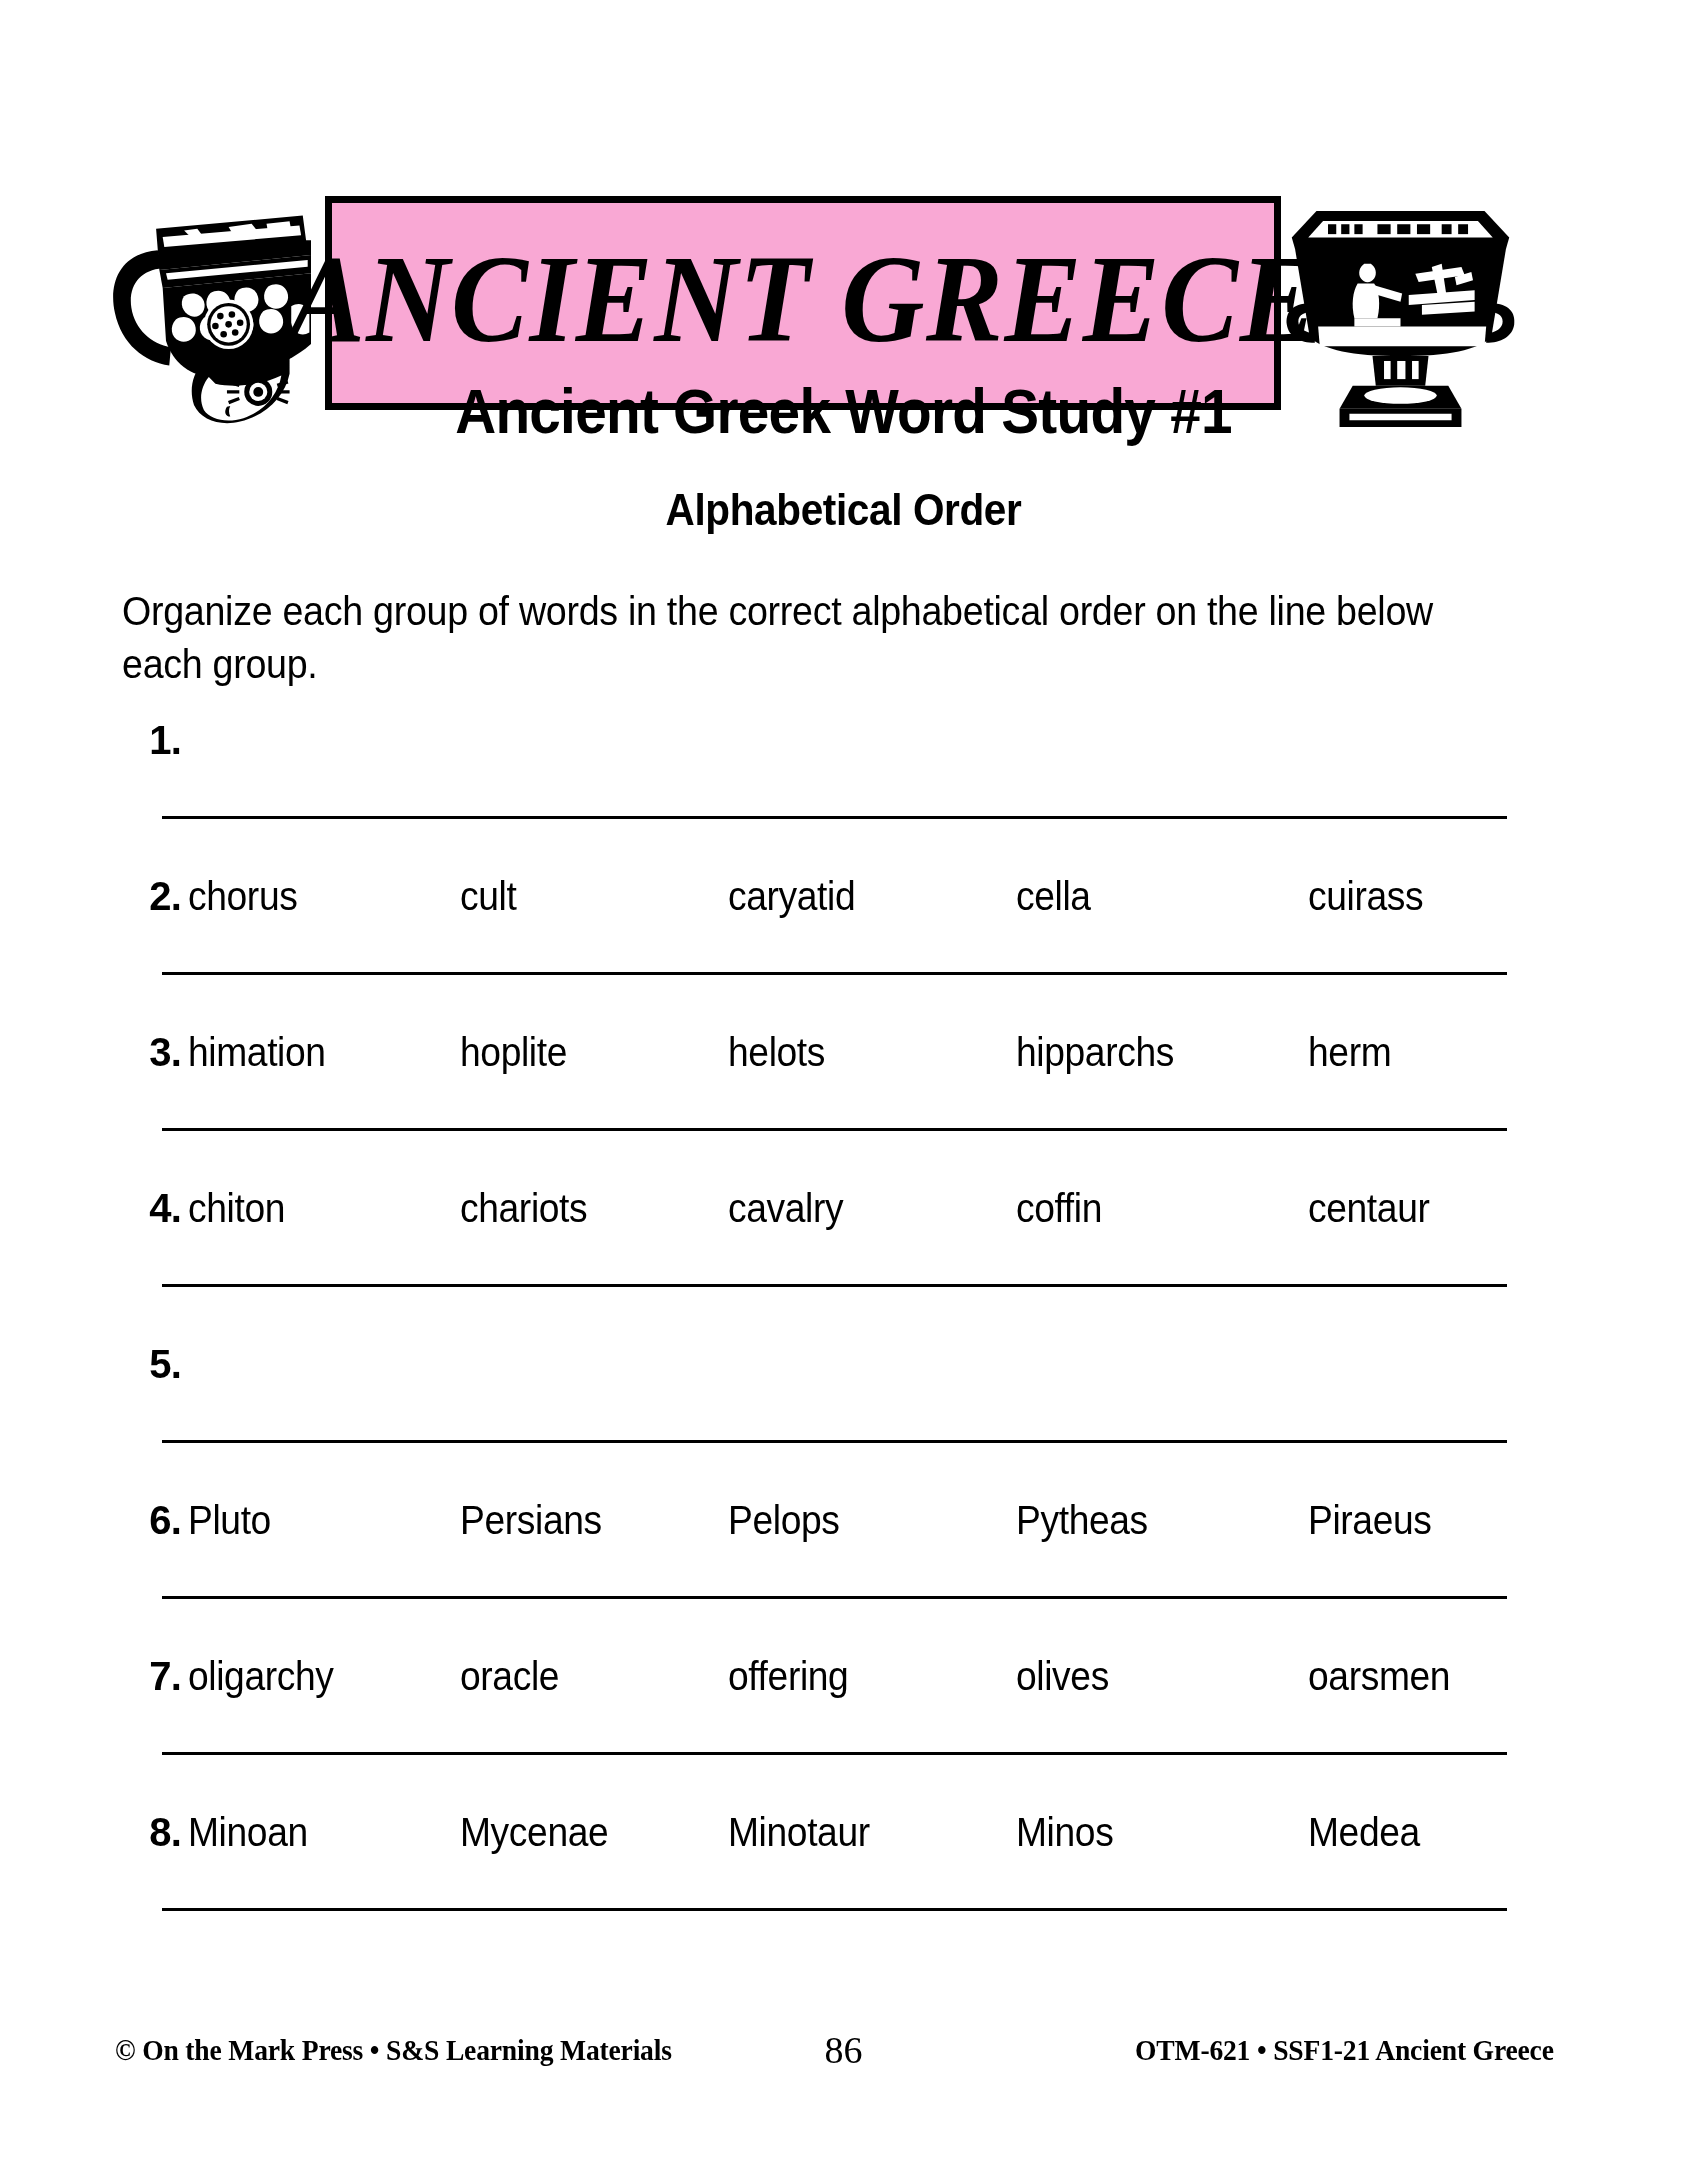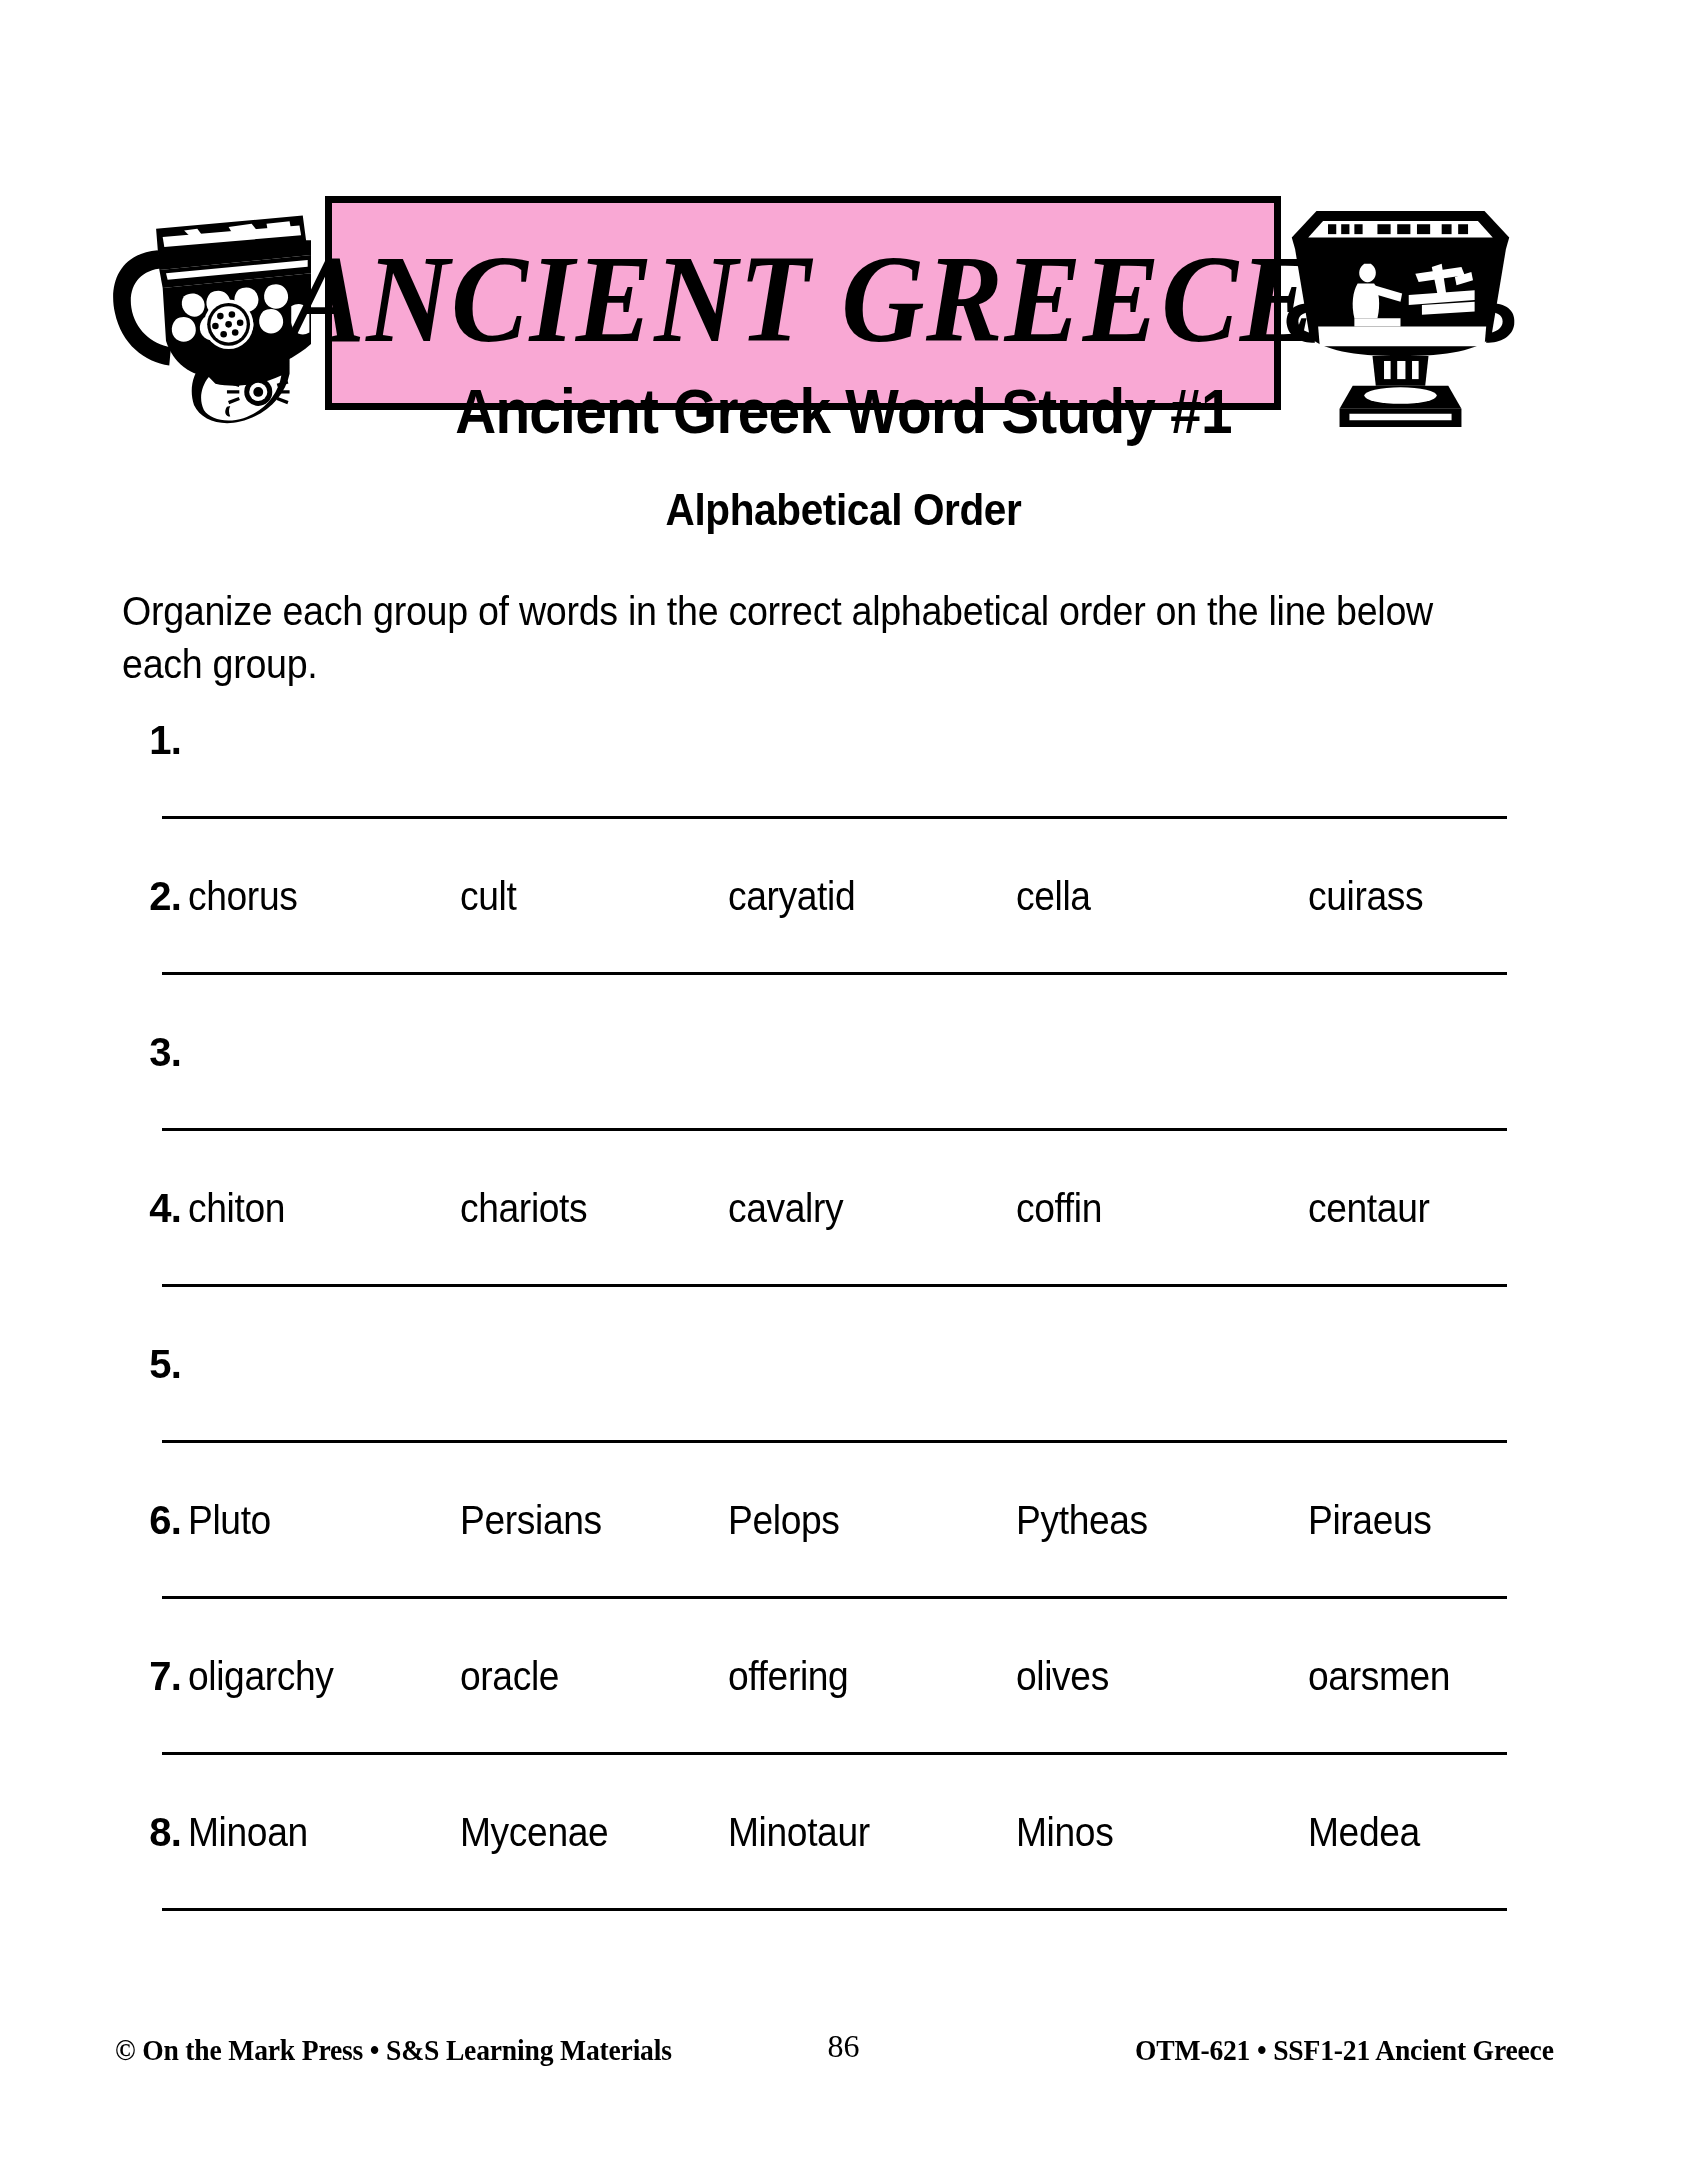--- a/index.html
+++ b/index.html
@@ -303,6 +303,13 @@
     </div>
     <div class="word-row">
       <div class="row-num">3.</div>
+      <div class="row-words">
+        <span class="word c0">himation</span>
+        <span class="word c1">hoplite</span>
+        <span class="word c2">helots</span>
+        <span class="word c3">hipparchs</span>
+        <span class="word c4">herm</span>
+      </div>
       <div class="answer-line"></div>
     </div>
     <div class="word-row">

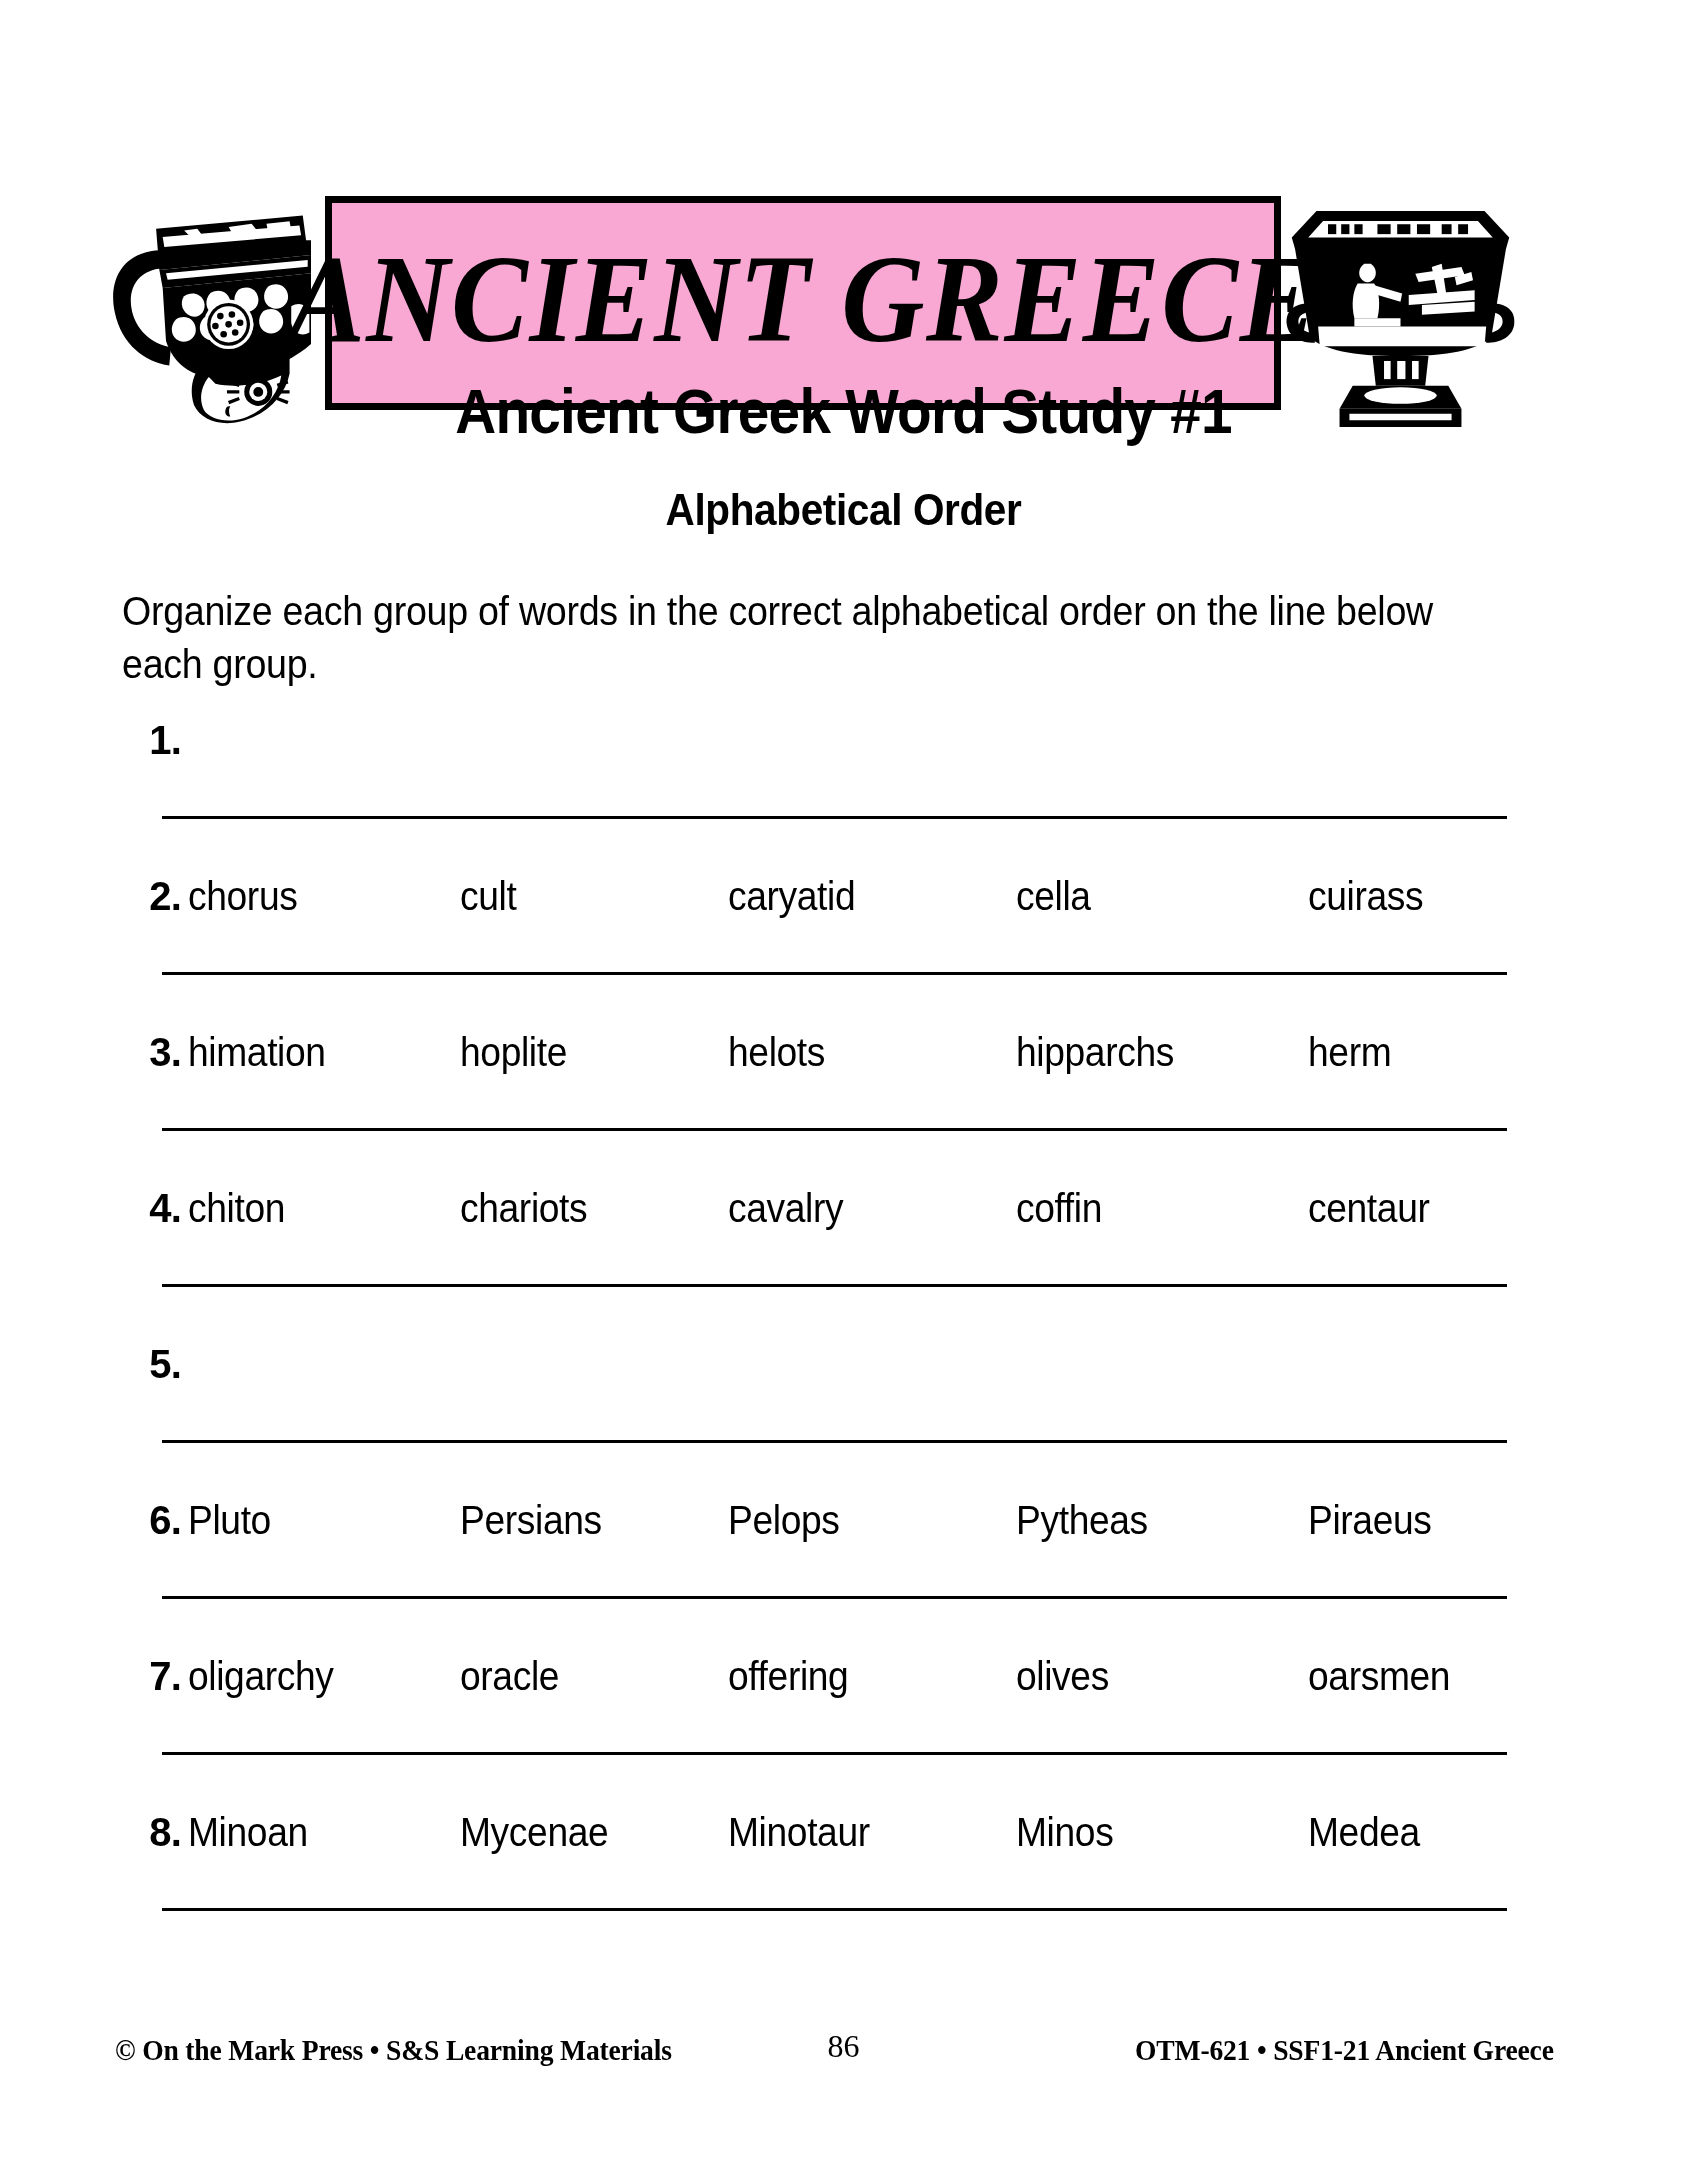--- a/index.html
+++ b/index.html
@@ -174,7 +174,7 @@
     width: 1687px;
     text-align: center;
     font-family: "Liberation Serif", serif;
-    font-size: 32px;
+    font-size: 38px;
   }
 </style>
 </head>

